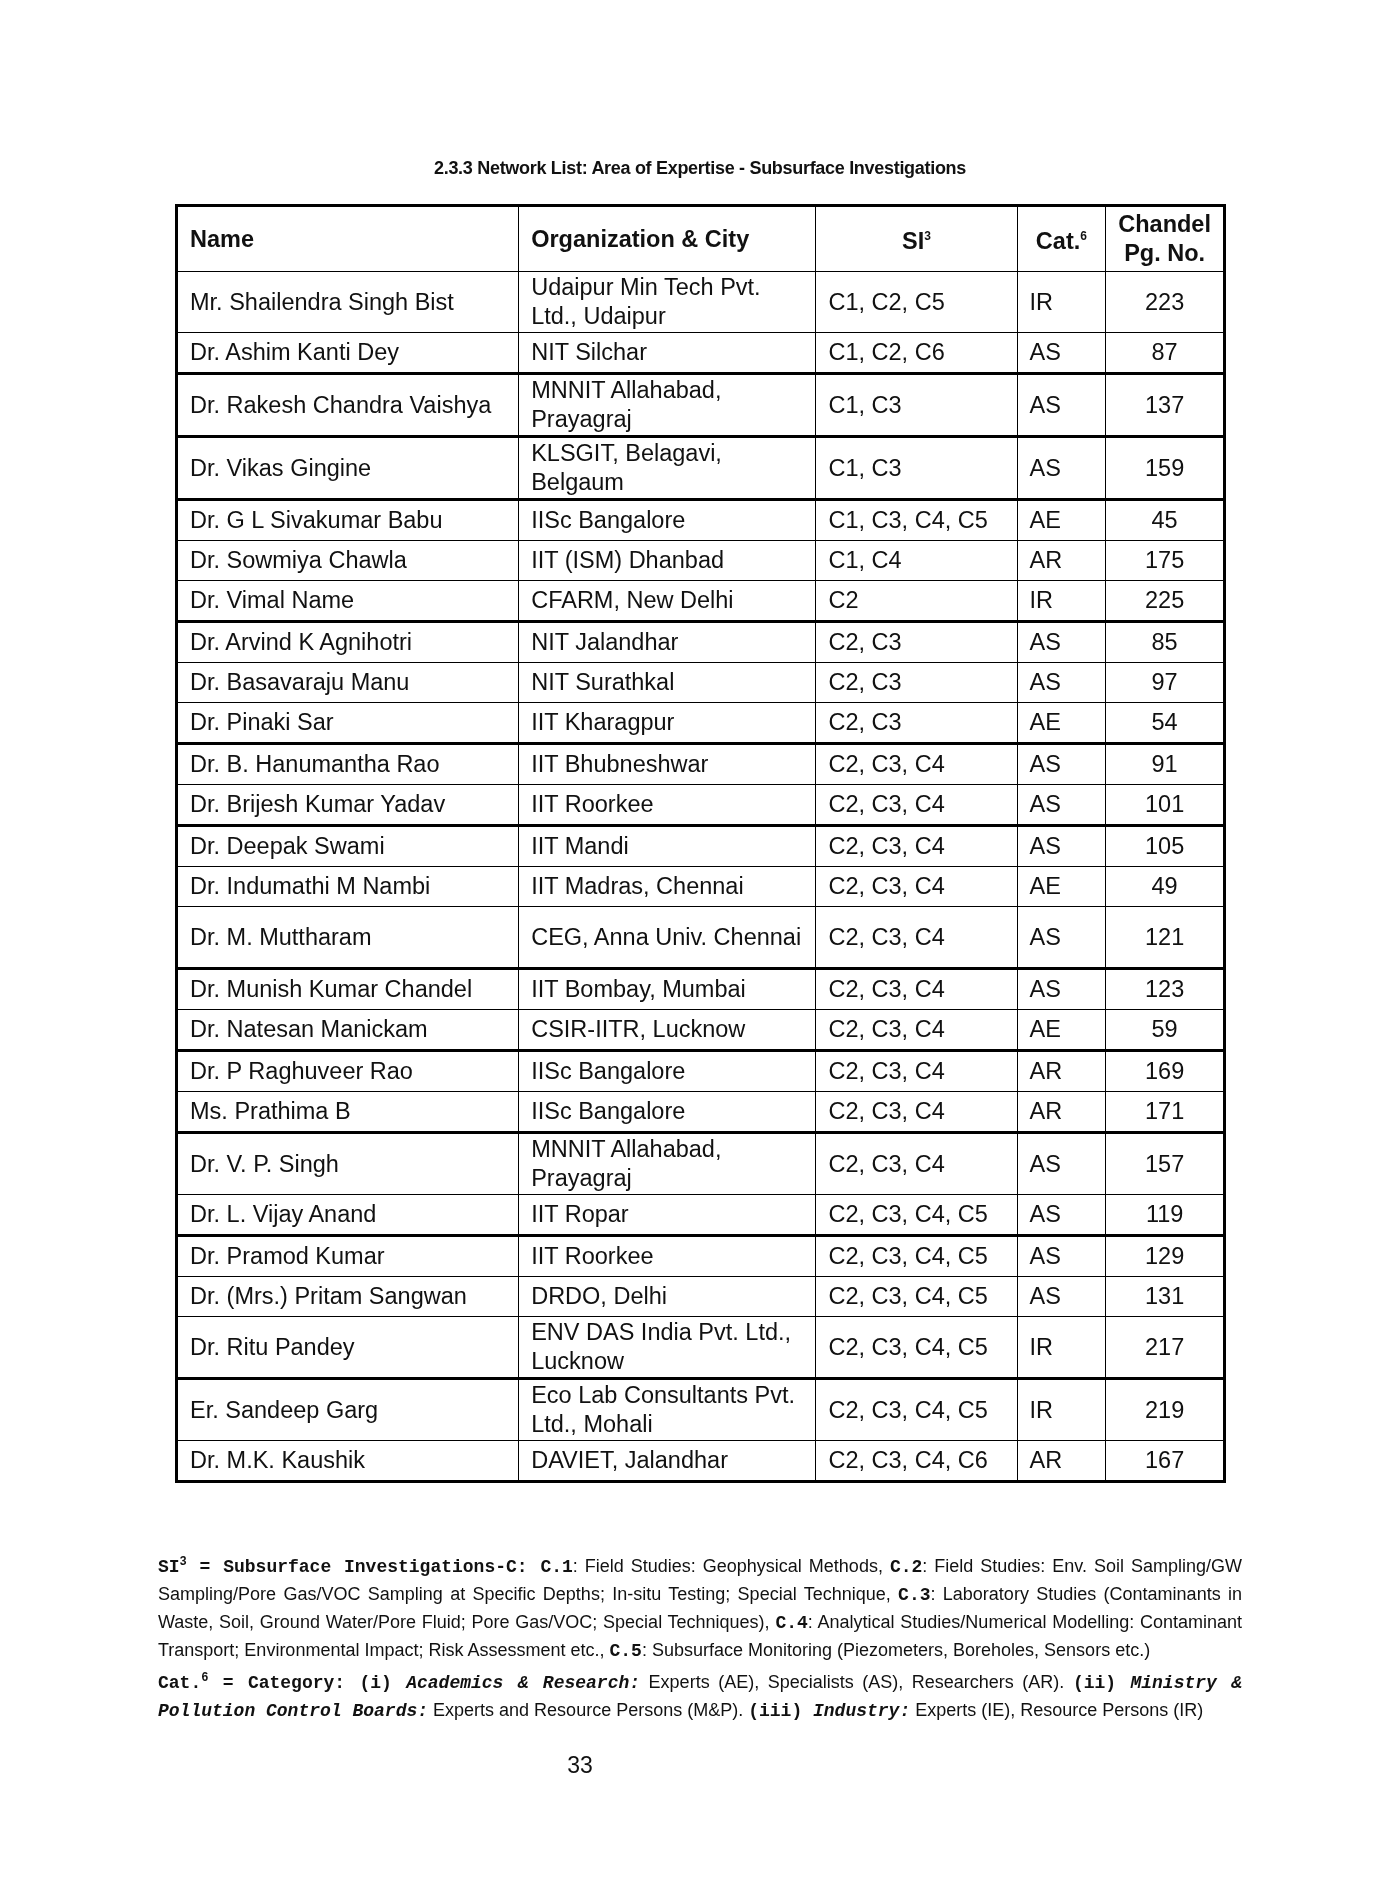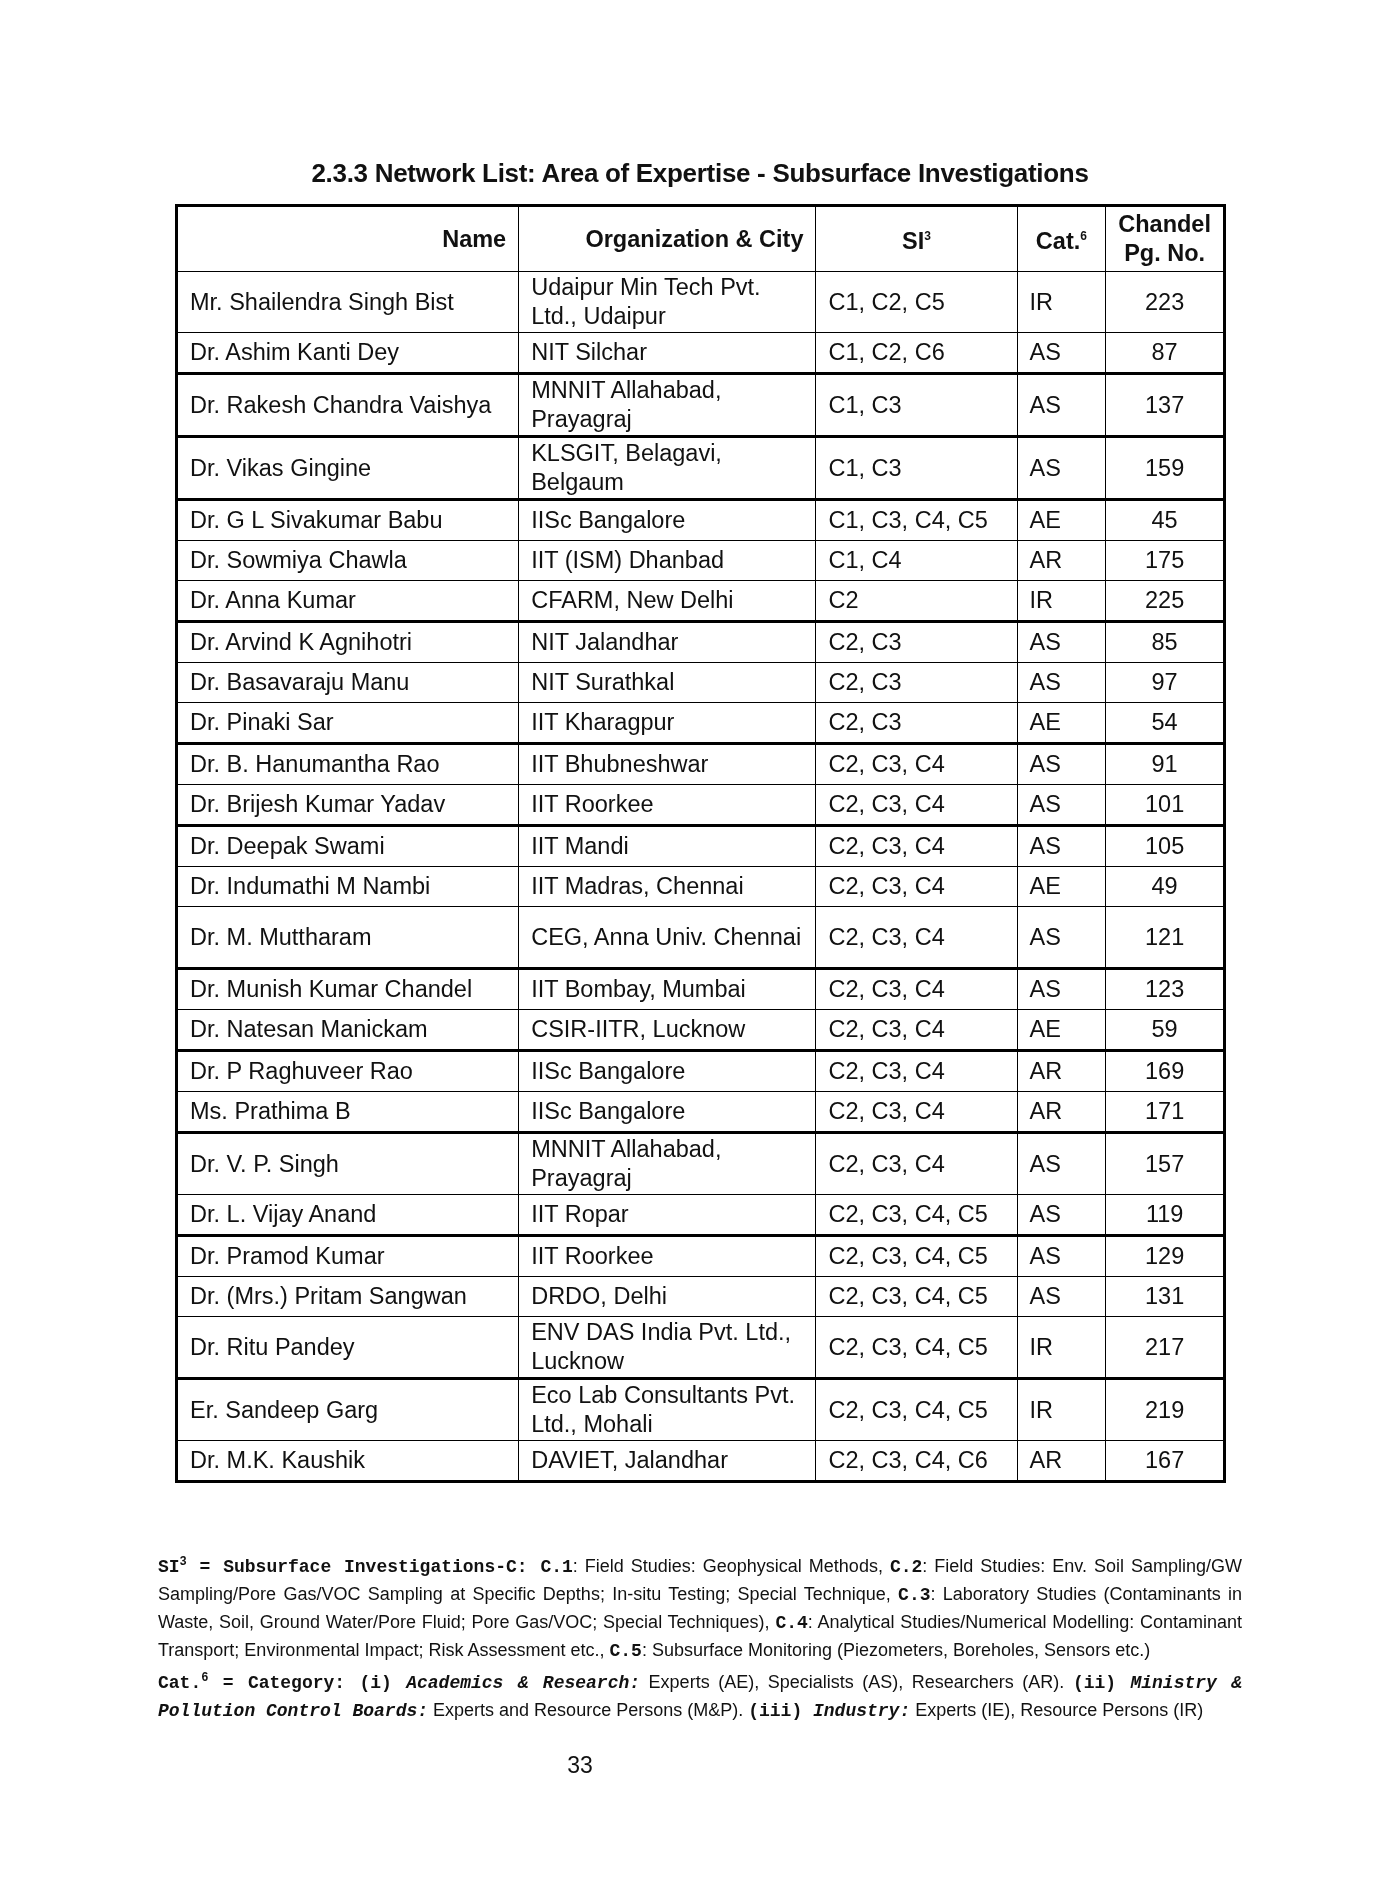--- a/index.html
+++ b/index.html
@@ -6,7 +6,7 @@
   body { width: 1400px; height: 1900px; position: relative; font-family: "Liberation Sans", sans-serif; color: #111; }
   .title {
     position: absolute; left: 0; top: 158px; width: 1400px; text-align: center;
-    font-size: 26px; font-weight: bold; letter-spacing: -0.3px;
+    font-size: 18px; font-weight: bold; letter-spacing: -0.3px;
   }
   table.net {
     position: absolute; left: 175px; top: 204px; width: 1051px;

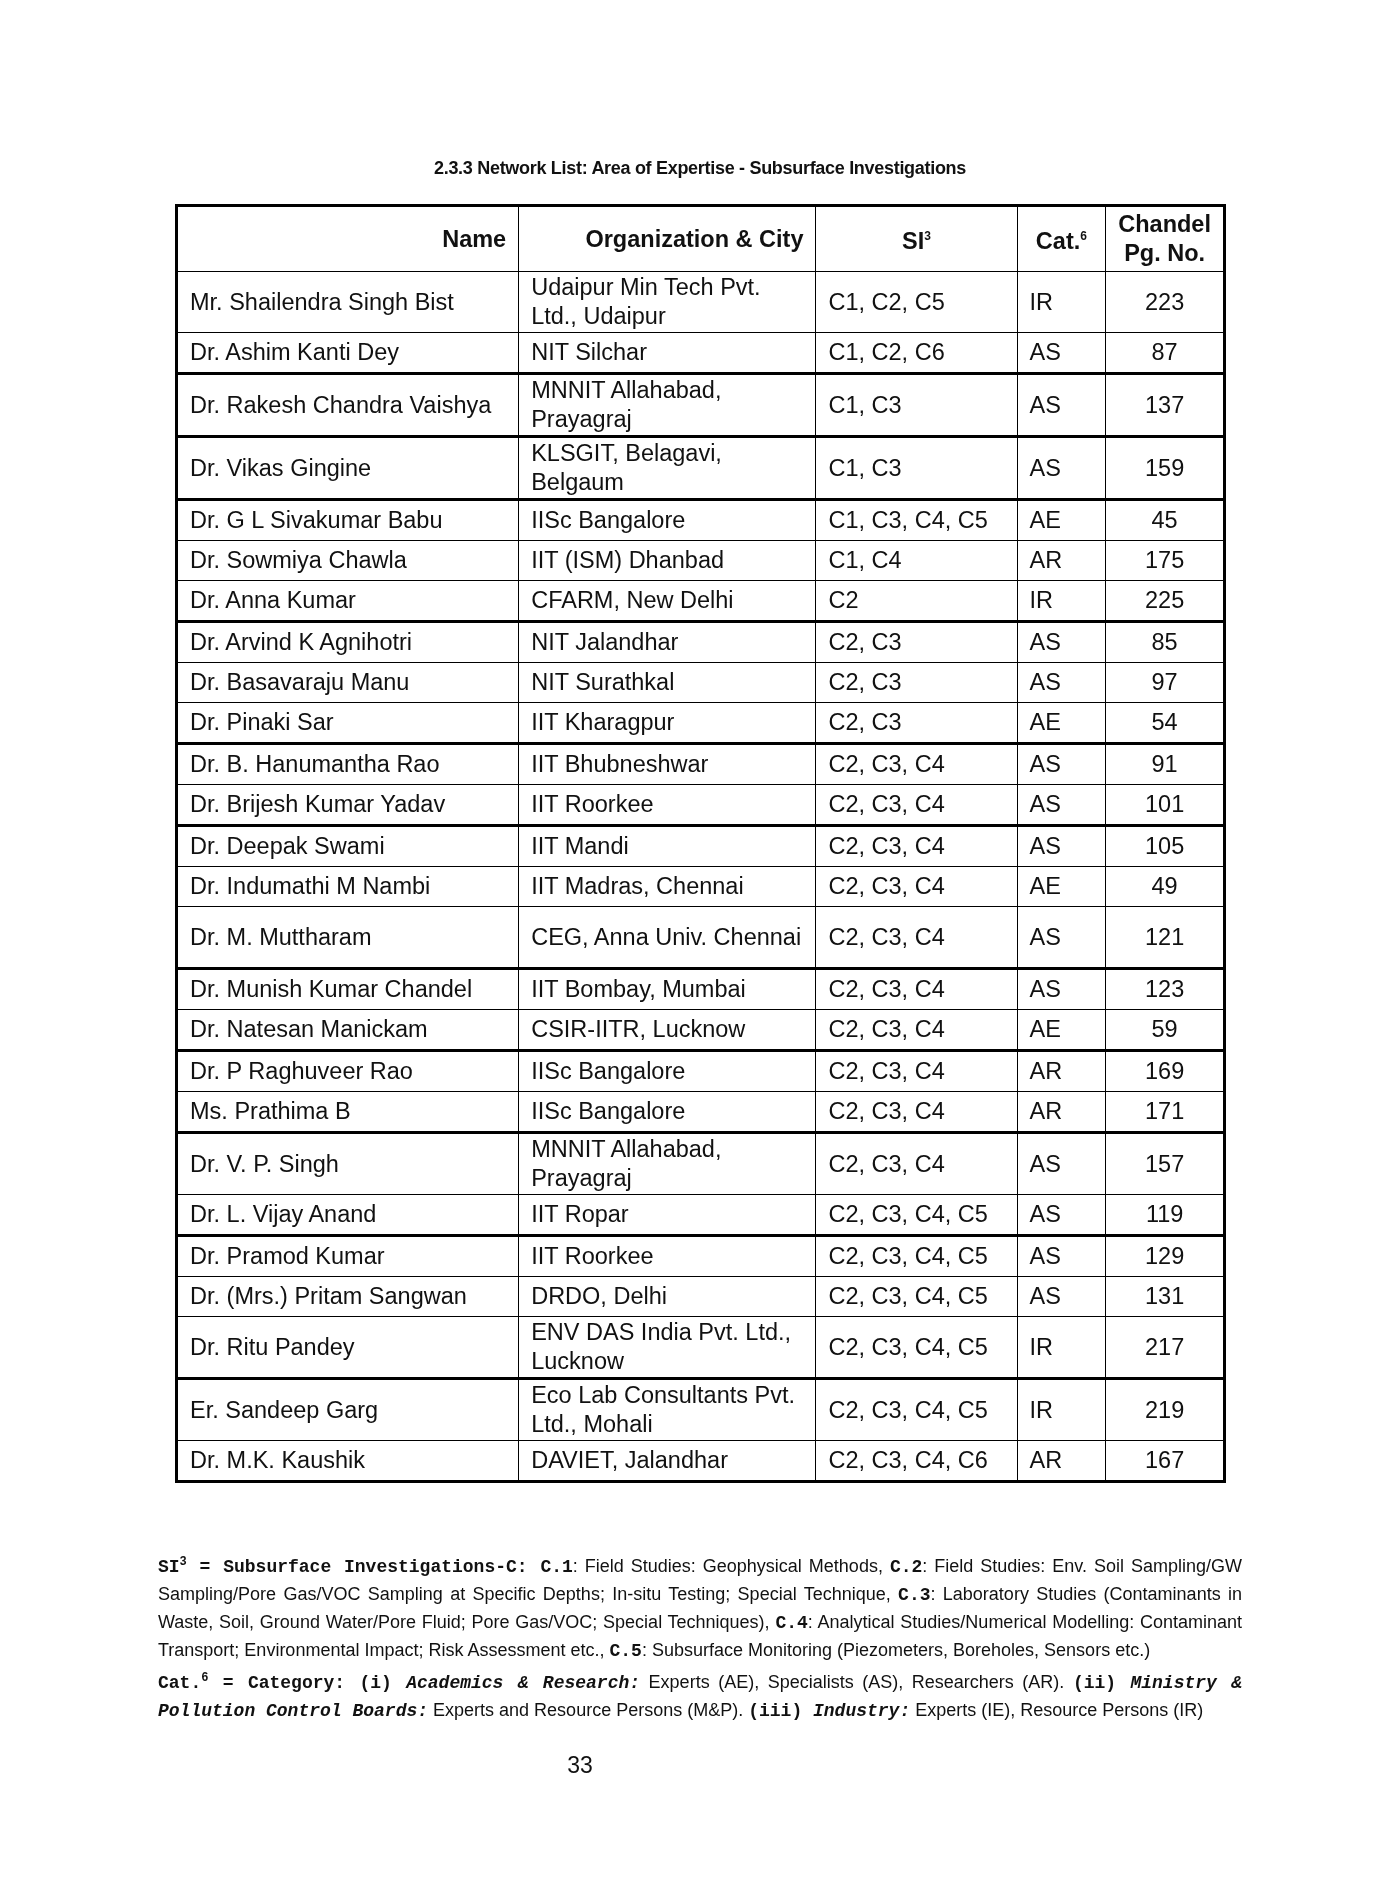--- a/index.html
+++ b/index.html
@@ -16,7 +16,7 @@
   table.net th, table.net td {
     border: 1.5px solid #000; padding: 0 12px; vertical-align: middle; line-height: 29px;
   }
-  table.net th { font-weight: bold; height: 64px; text-align: right; }
+  table.net th { font-weight: bold; height: 64px; text-align: left; }
   table.net th.center, table.net td.center { text-align: center; }
   table.net td { height: 39px; }
   table.net tr.two td { height: 60px; }

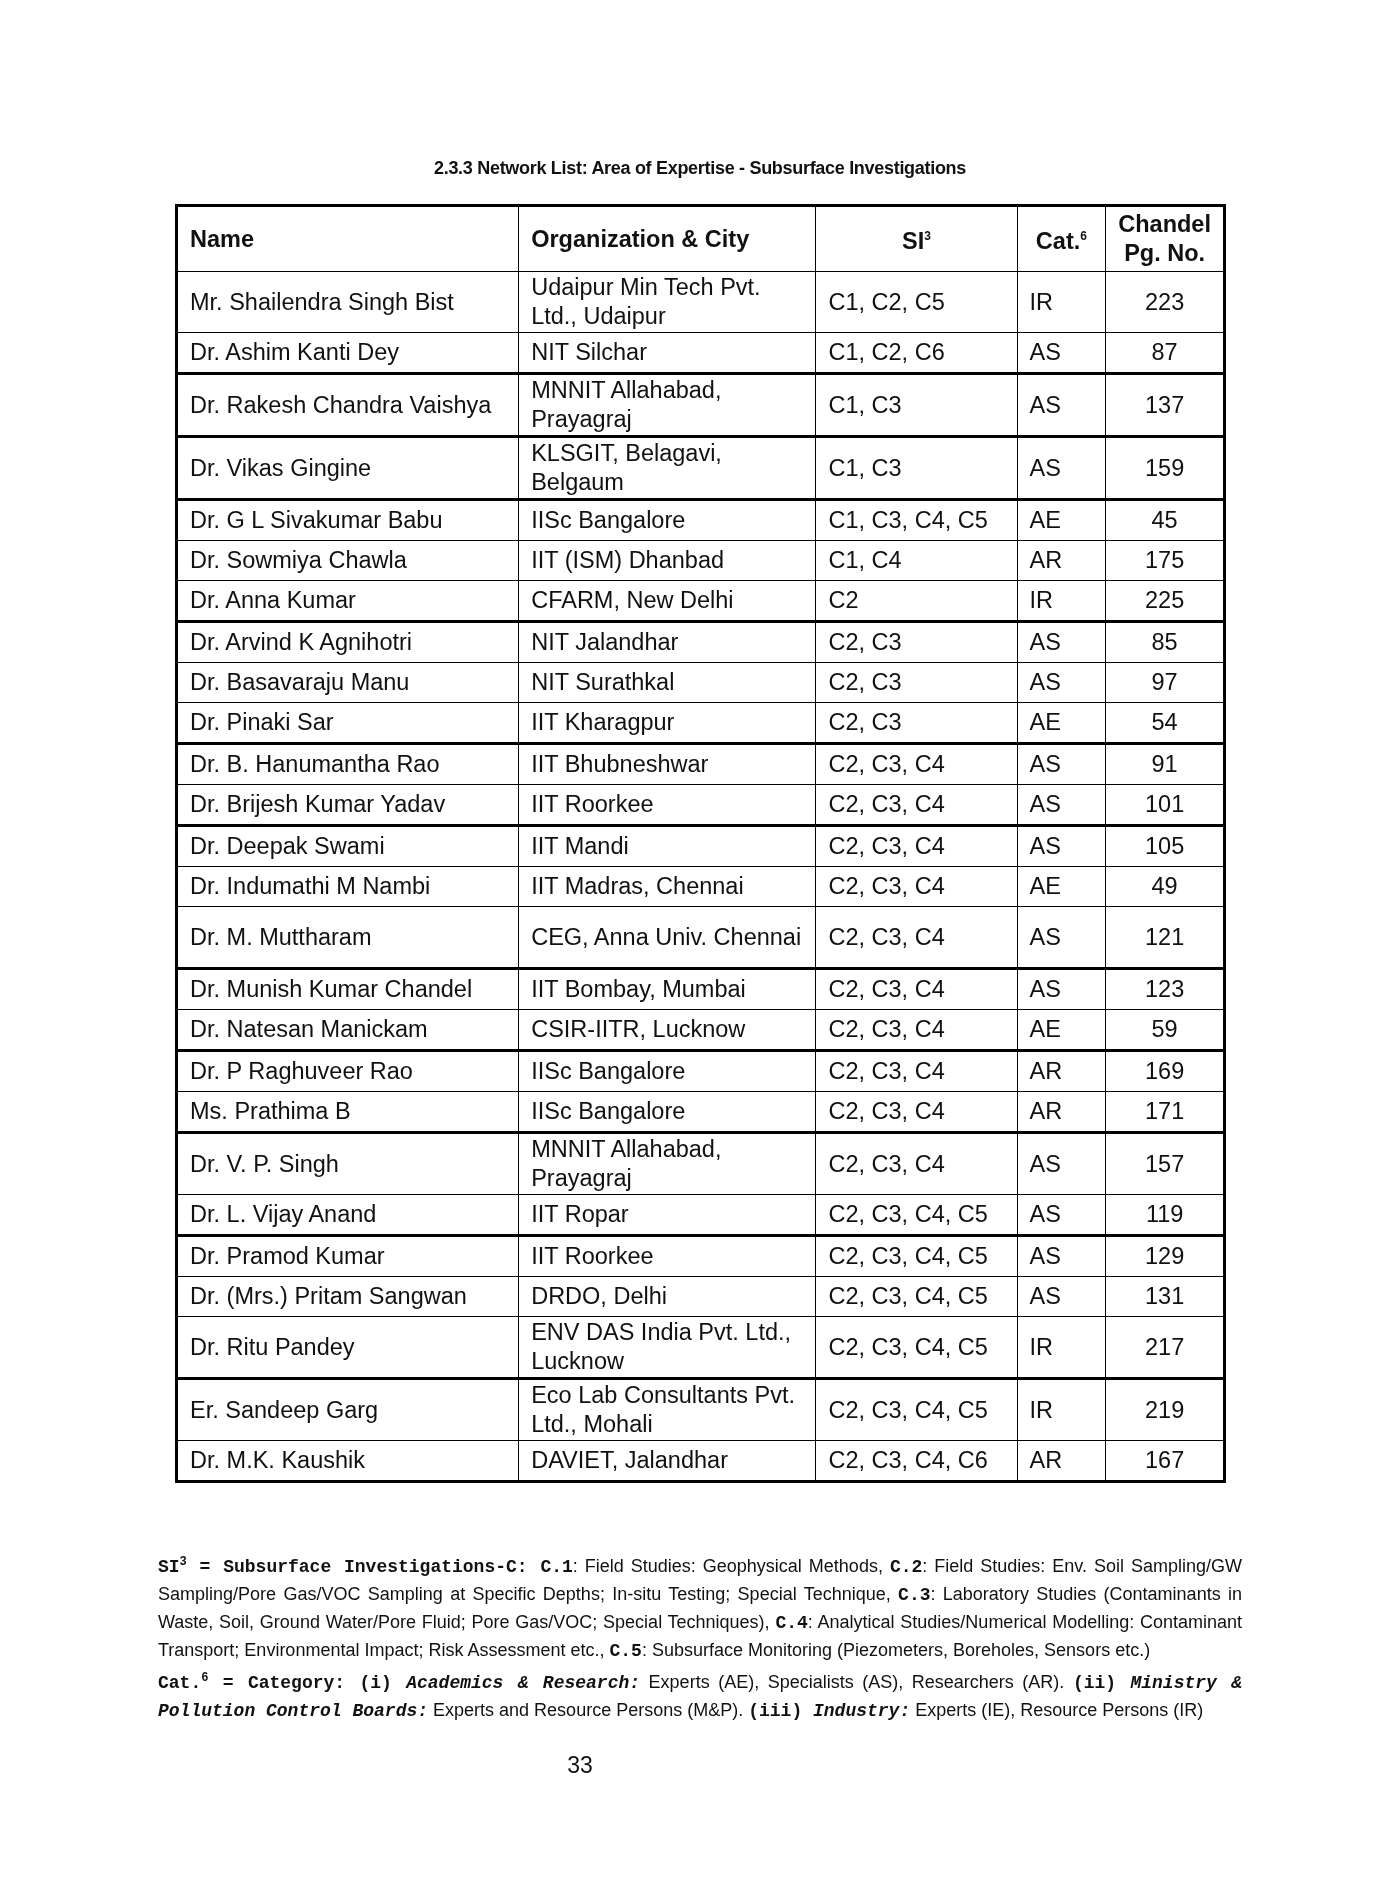--- a/index.html
+++ b/index.html
@@ -103,7 +103,7 @@
         <td class="center">175</td>
       </tr>
       <tr>
-        <td>Dr. Anna Kumar</td>
+        <td>Dr. Vimal Name</td>
         <td>CFARM, New Delhi</td>
         <td>C2</td>
         <td>IR</td>

